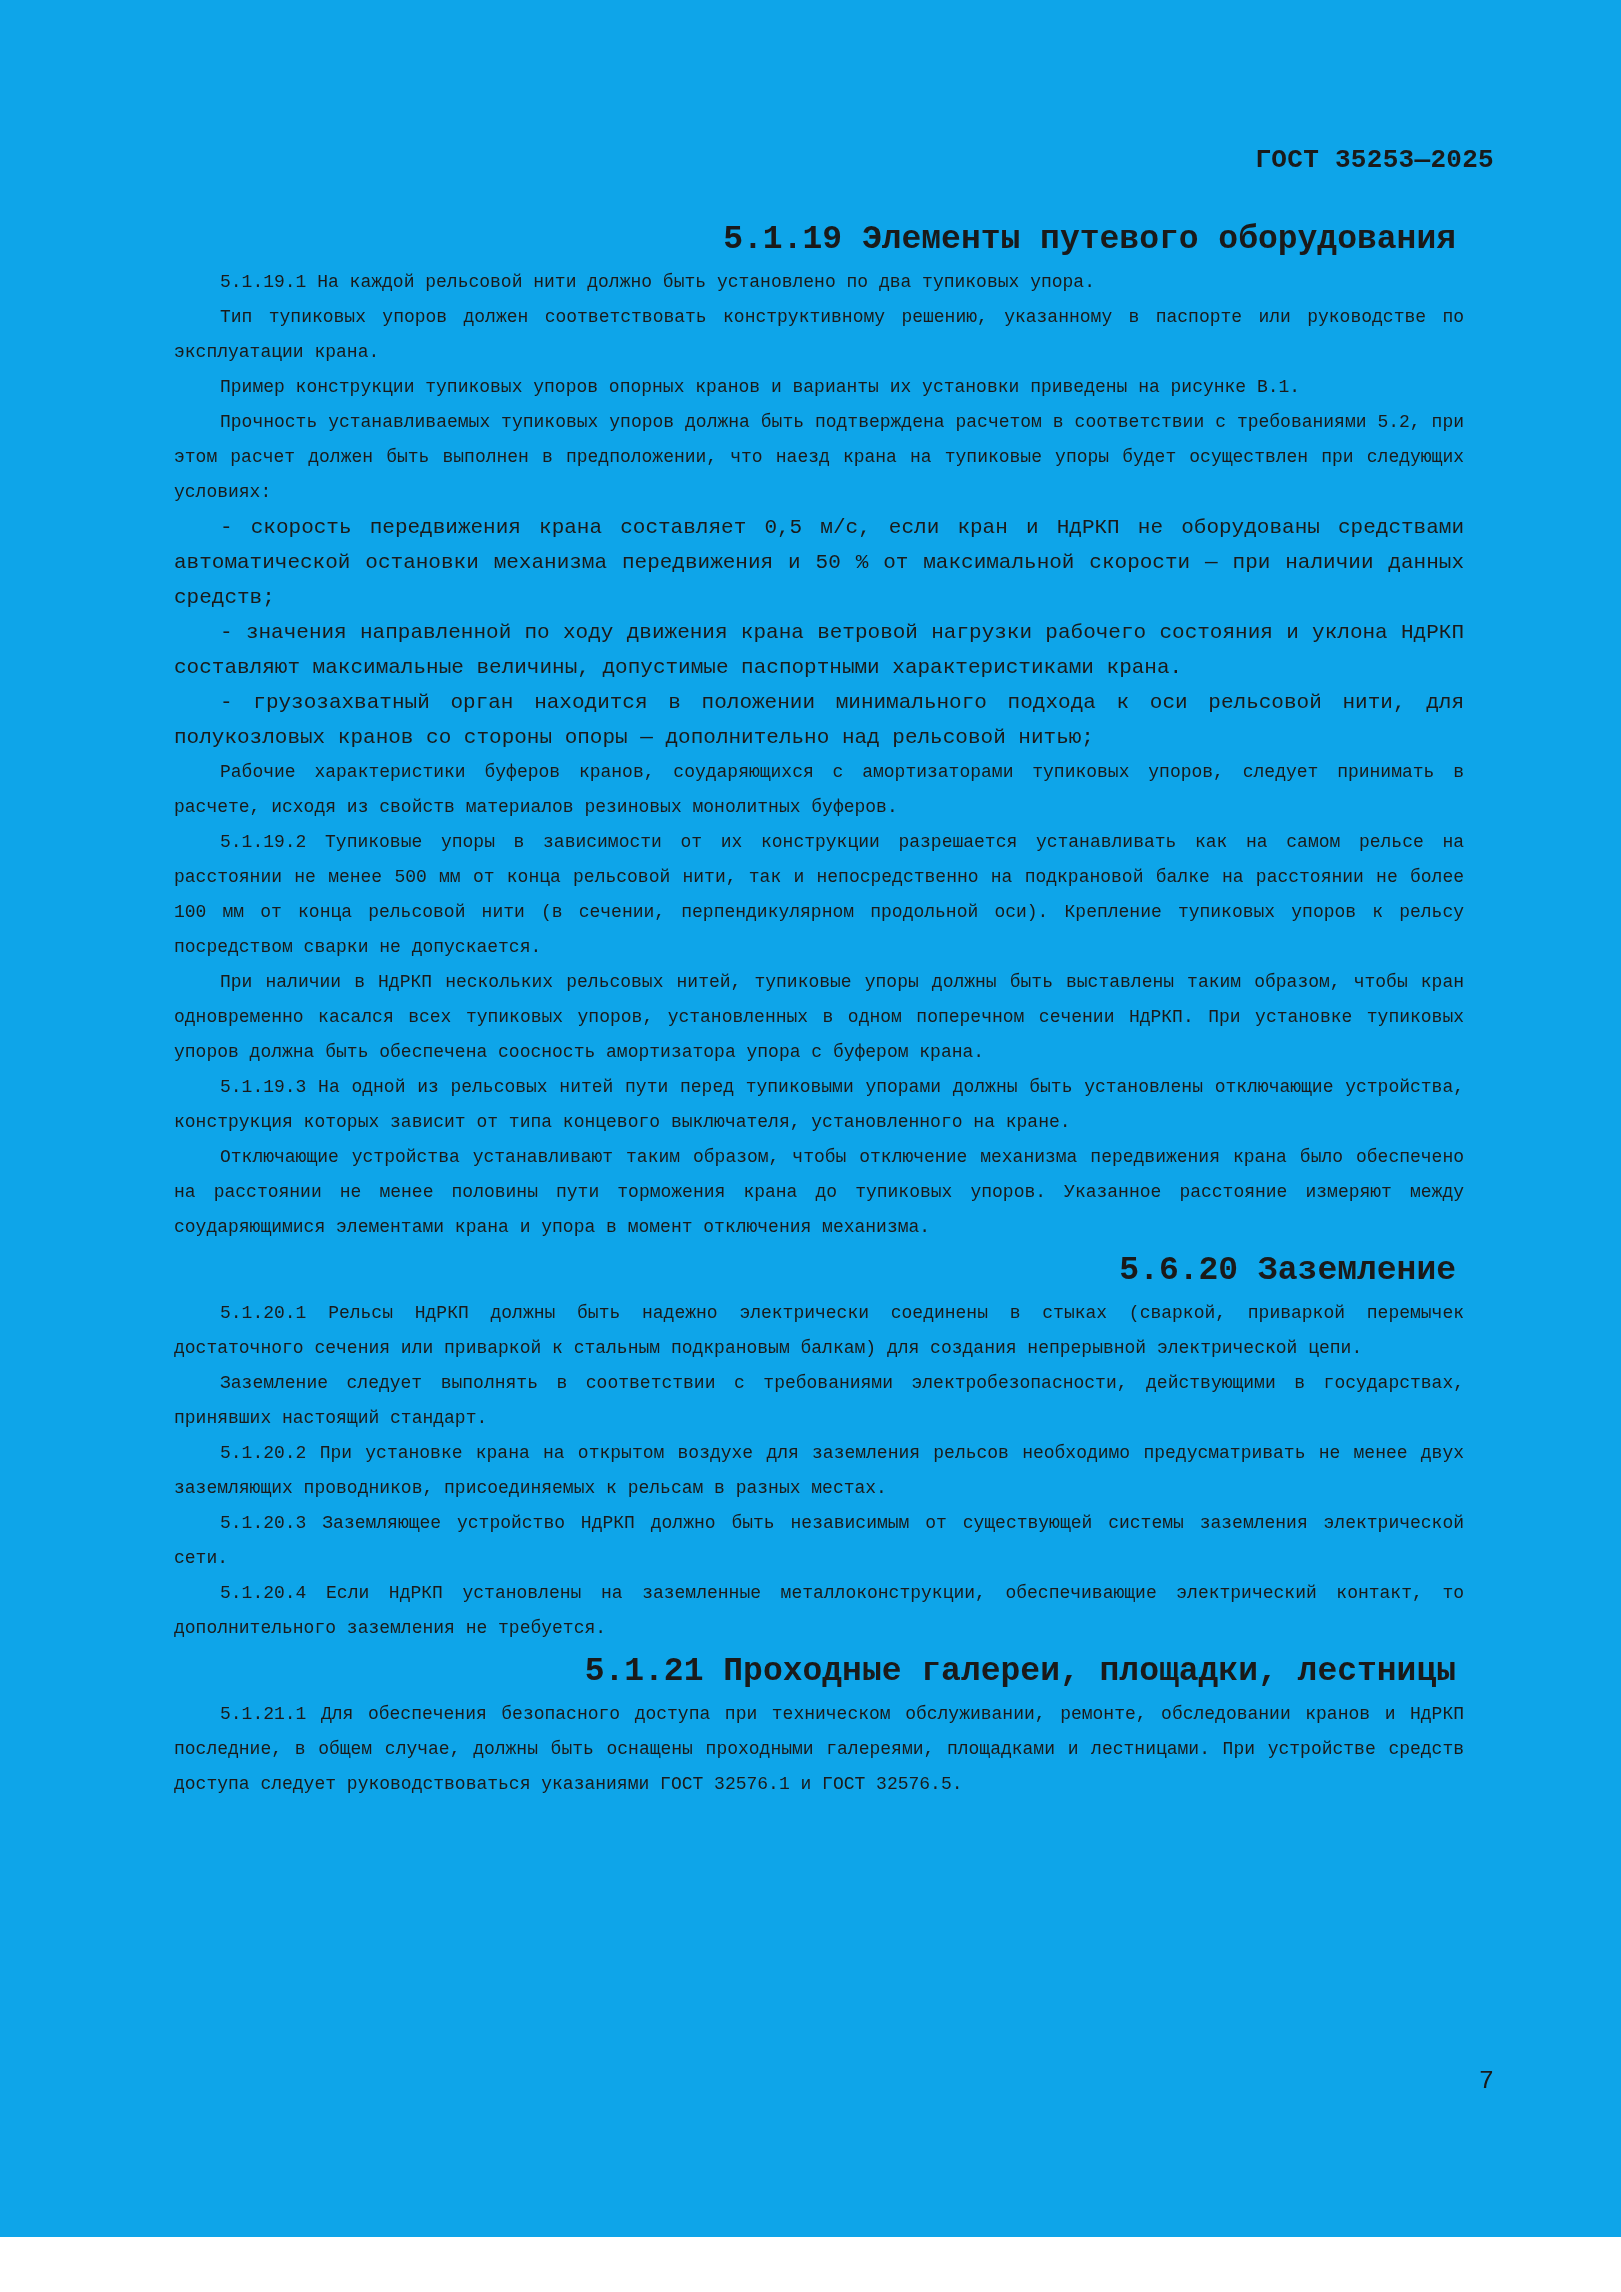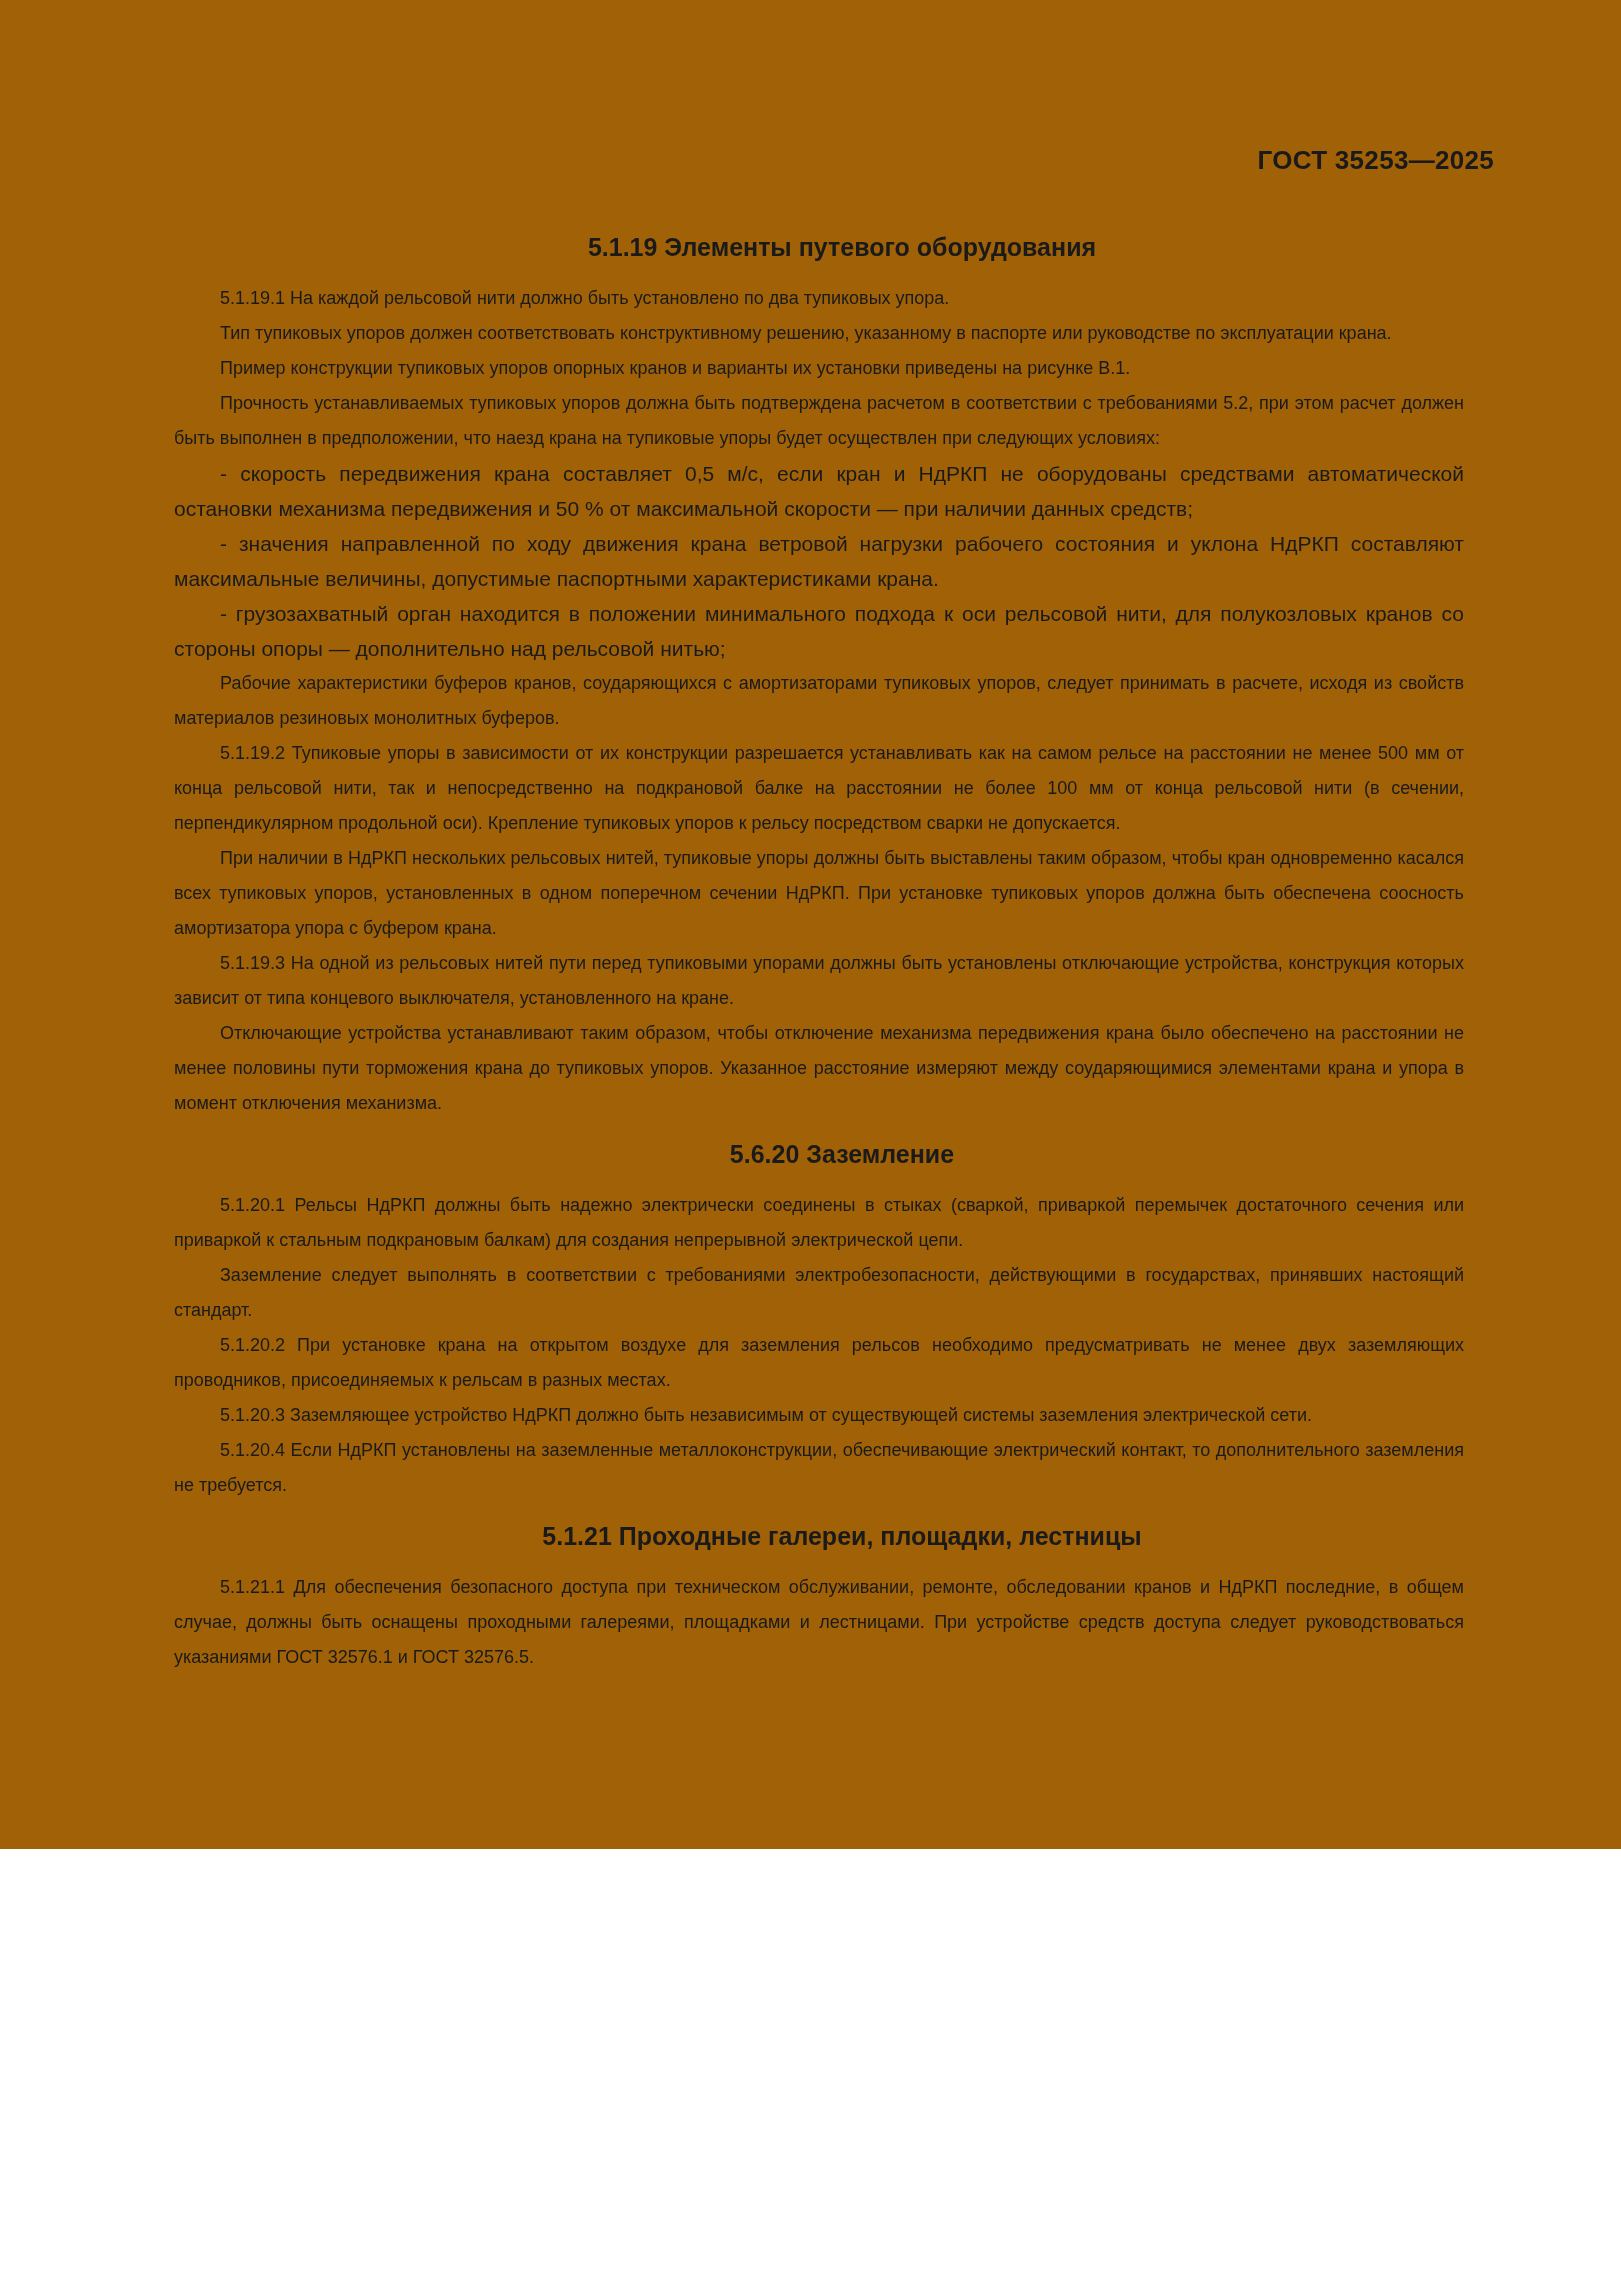--- a/index.html
+++ b/index.html
@@ -14,10 +14,11 @@
   .page {
     position: relative;
     width: 1621px;
-    height: 1849px;
-    background: #a16207;
+    height: 2237px;
+    background: #0ea5e9;
     box-sizing: border-box;
     overflow: hidden;
+    font-family: Liberation Mono, monospace;
   }
   
   .header {

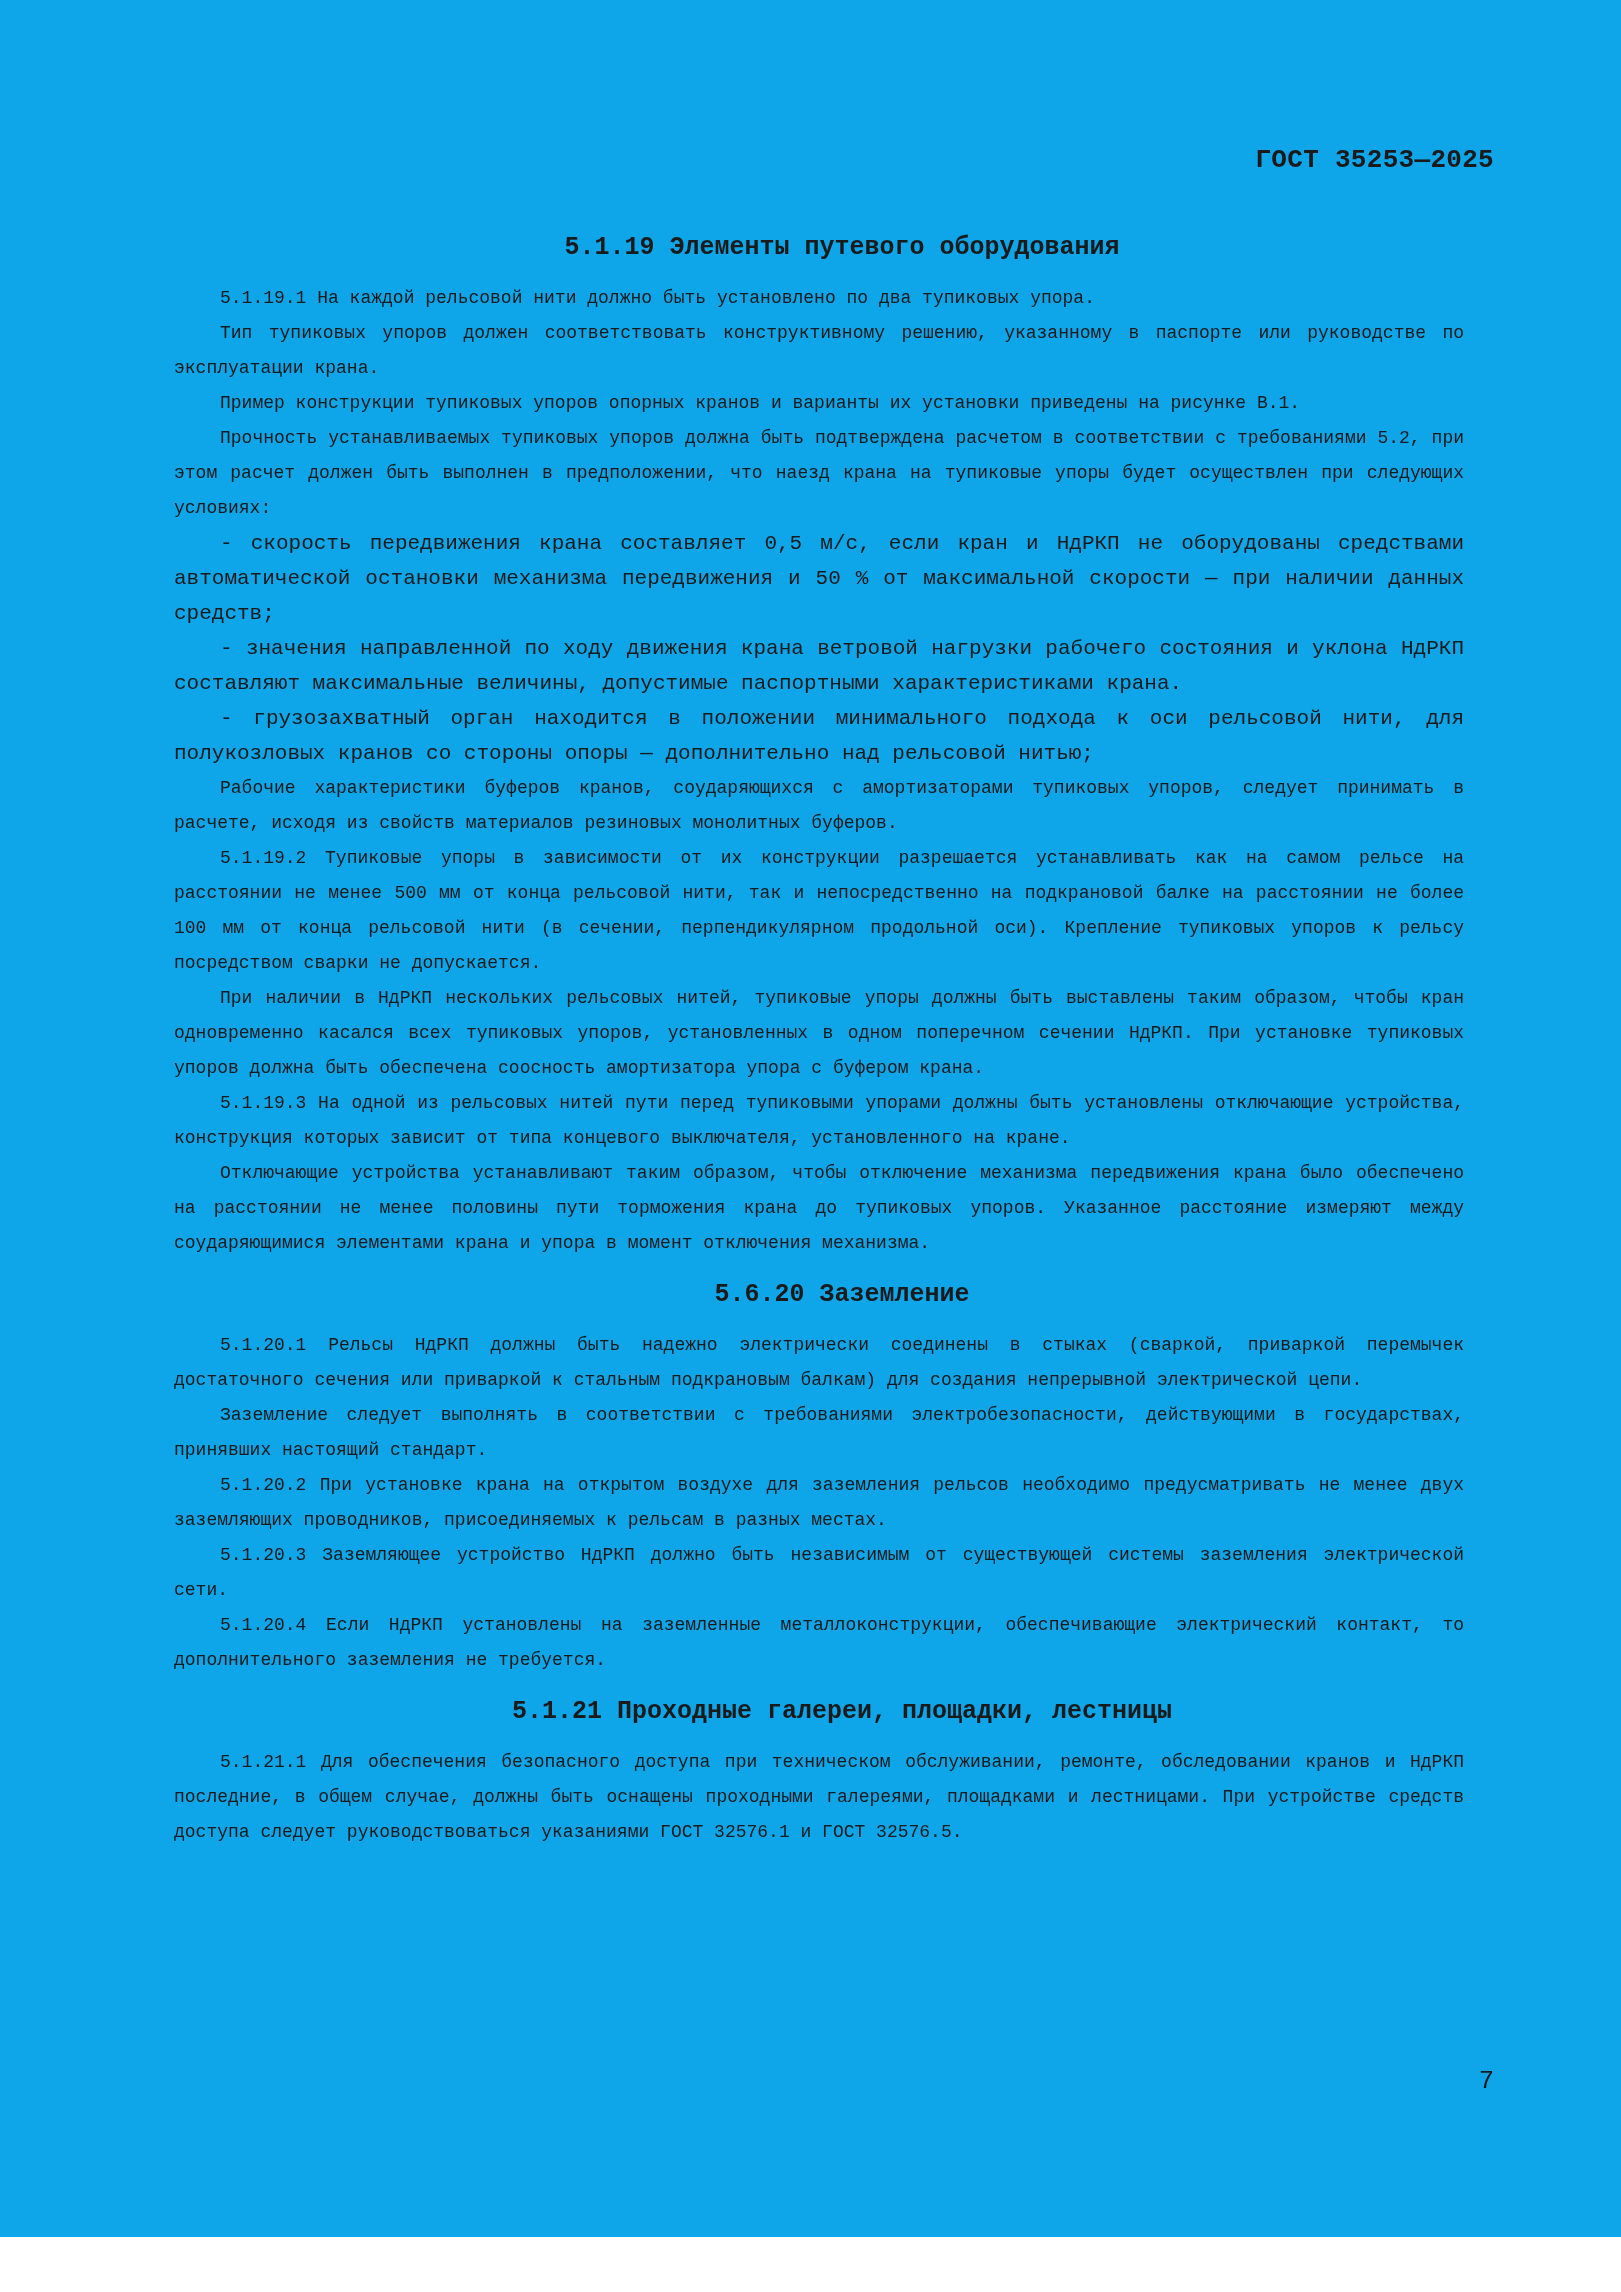--- a/index.html
+++ b/index.html
@@ -64,12 +64,12 @@
     text-indent: 46px;
   }
   .heading {
-    font-size: 25px;
+    font-size: 33px;
     line-height: 35px;
     font-weight: bold;
     text-indent: 46px;
-    text-align: center;
-    margin: 16px;
+    text-align: right;
+    margin: 8px;
   }
   .bullet {
     font-size: 21px;

